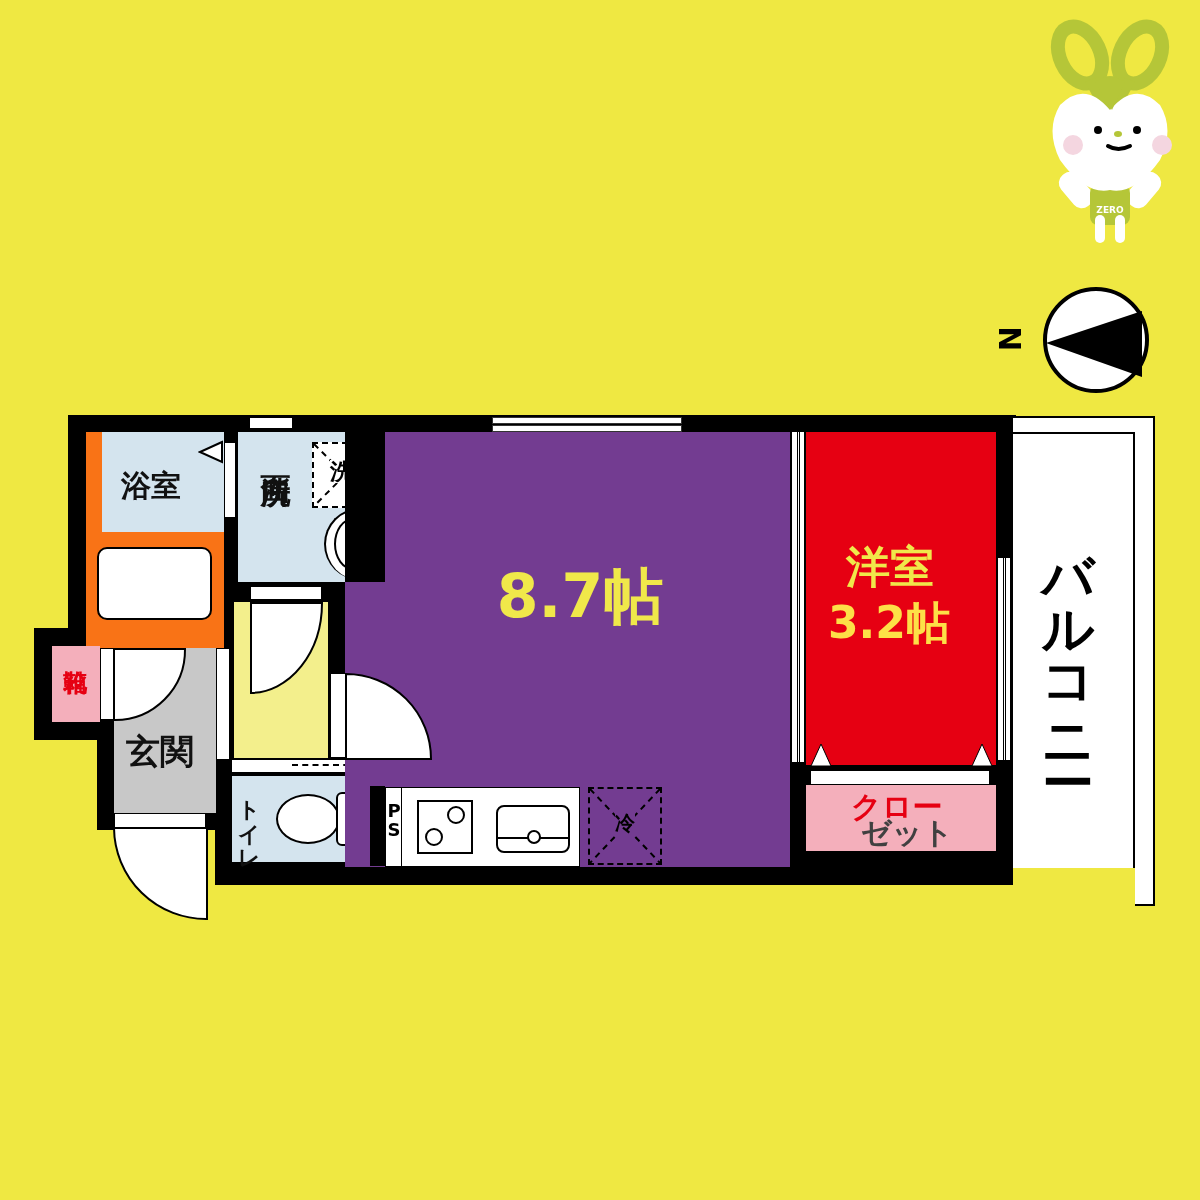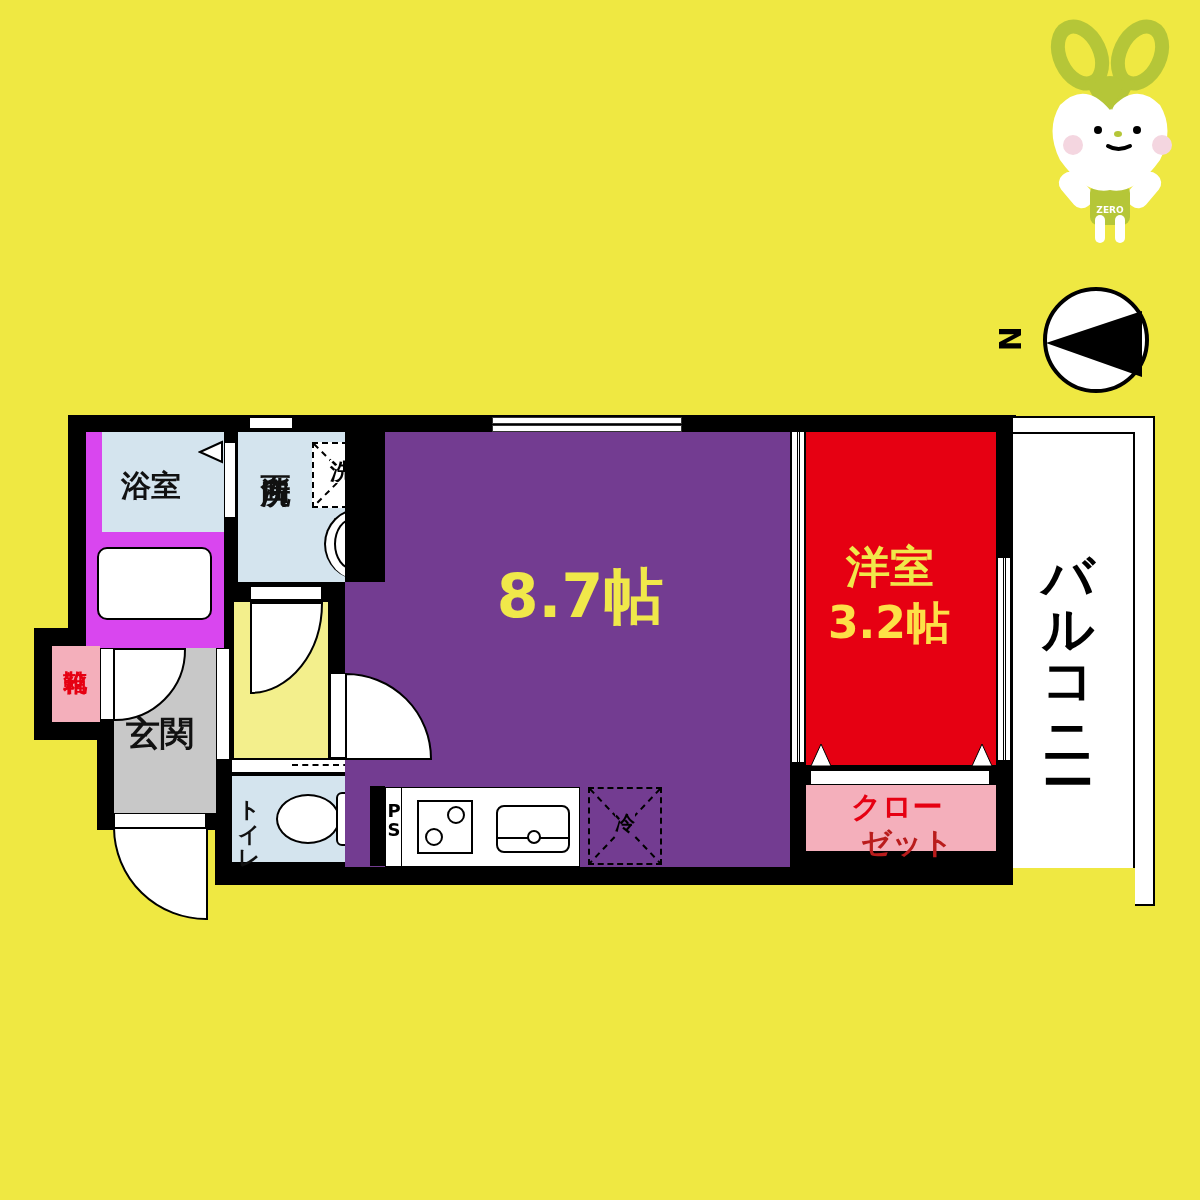--- a/index.html
+++ b/index.html
@@ -48,7 +48,7 @@
 <div class="abs wall" style="left:97px;top:640px;width:120px;height:190px;"></div>
 <div class="abs wall" style="left:34px;top:628px;width:75px;height:112px;"></div>
 
-<div class="abs" style="left:86px;top:432px;width:138px;height:250px;background:#d946ef;">
+<div class="abs" style="left:86px;top:432px;width:138px;height:250px;background:#f97316;">
   <div class="abs" style="left:16px;top:0;width:122px;height:100px;background:#d4e4ee;"></div>
   <div class="abs" style="left:11px;top:115px;width:115px;height:73px;border:2px solid #000;border-radius:10px;background:#fff;"></div>
   <span class="lbl" style="left:35px;top:38px;font-size:30px;color:#111;">浴室</span>

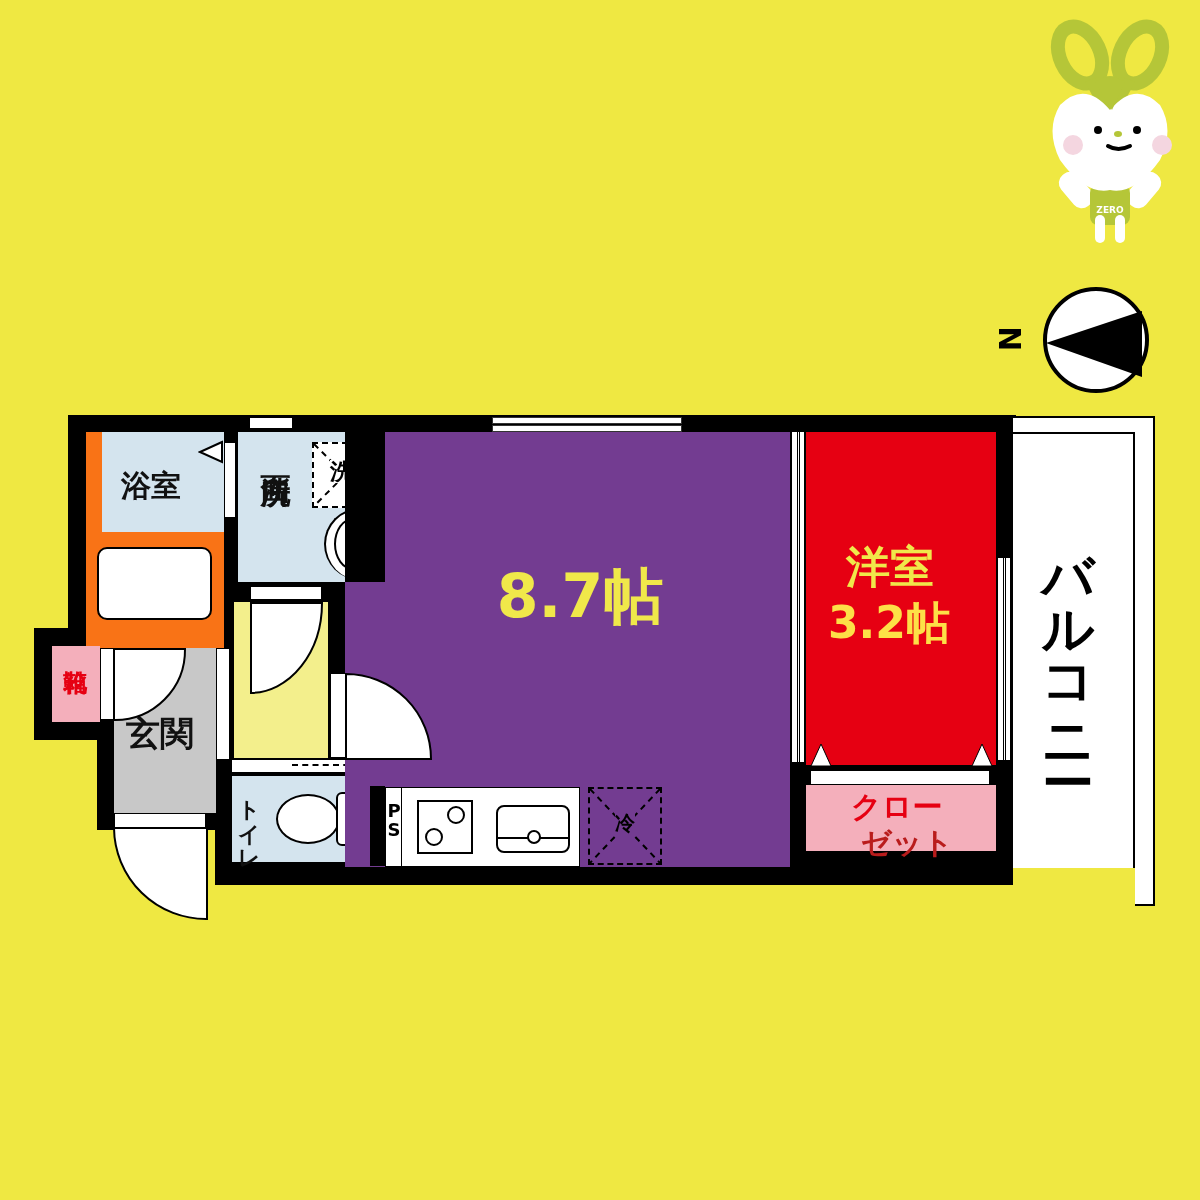--- a/index.html
+++ b/index.html
@@ -87,7 +87,7 @@
 </div>
 
 <div class="abs" style="left:114px;top:648px;width:102px;height:165px;background:#c8c8c8;">
-  <span class="lbl" style="left:12px;top:68px;font-size:34px;color:#111;">玄関</span>
+  <span class="lbl" style="left:12px;top:86px;font-size:34px;color:#111;">玄関</span>
 </div>
 <div class="abs" style="left:100px;top:648px;width:14px;height:72px;background:#fff;border:1px solid #000;"></div>
 <svg class="abs" style="left:113px;top:648px;" width="75" height="75">

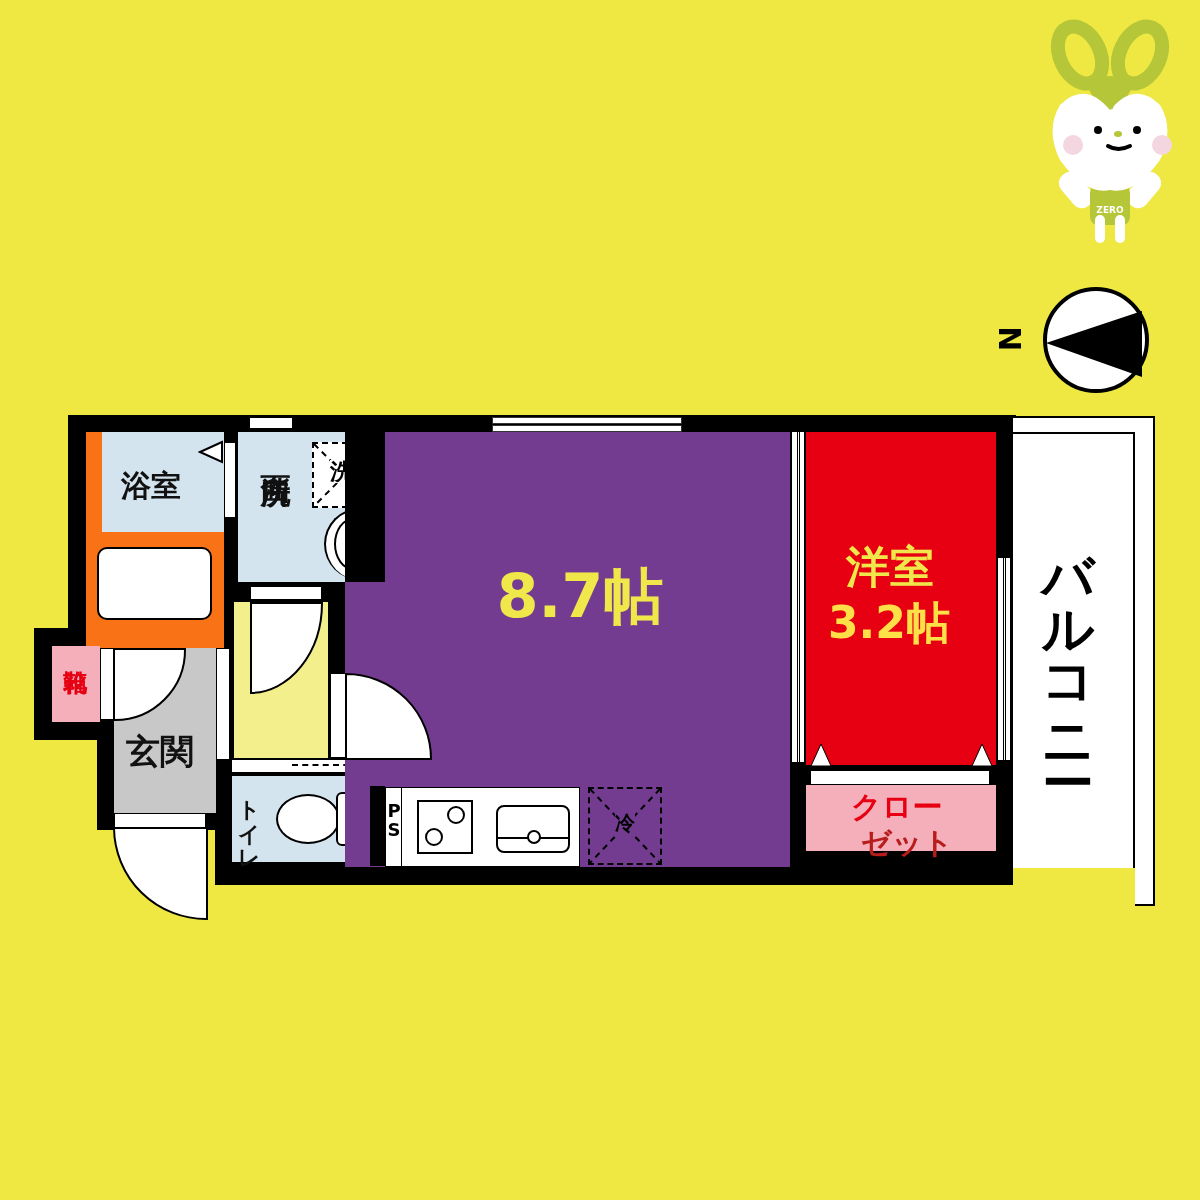--- a/index.html
+++ b/index.html
@@ -172,7 +172,7 @@
 <div class="abs" style="left:810px;top:770px;width:180px;height:15px;background:#fff;border:1px solid #000;"></div>
 <div class="abs" style="left:806px;top:785px;width:190px;height:66px;background:#f4afbb;">
   <div class="lbl" style="left:45px;top:6px;font-size:30px;color:#e60012;">クロー</div>
-  <div class="lbl" style="left:55px;top:42px;font-size:30px;color:#b91c1c;">ゼット</div>
+  <div class="lbl" style="left:55px;top:32px;font-size:30px;color:#404040;">ゼット</div>
 </div>
 
 <div class="abs" style="left:1013px;top:416px;width:142px;height:490px;background:#fff;border:2px solid #000;border-left:none;">

